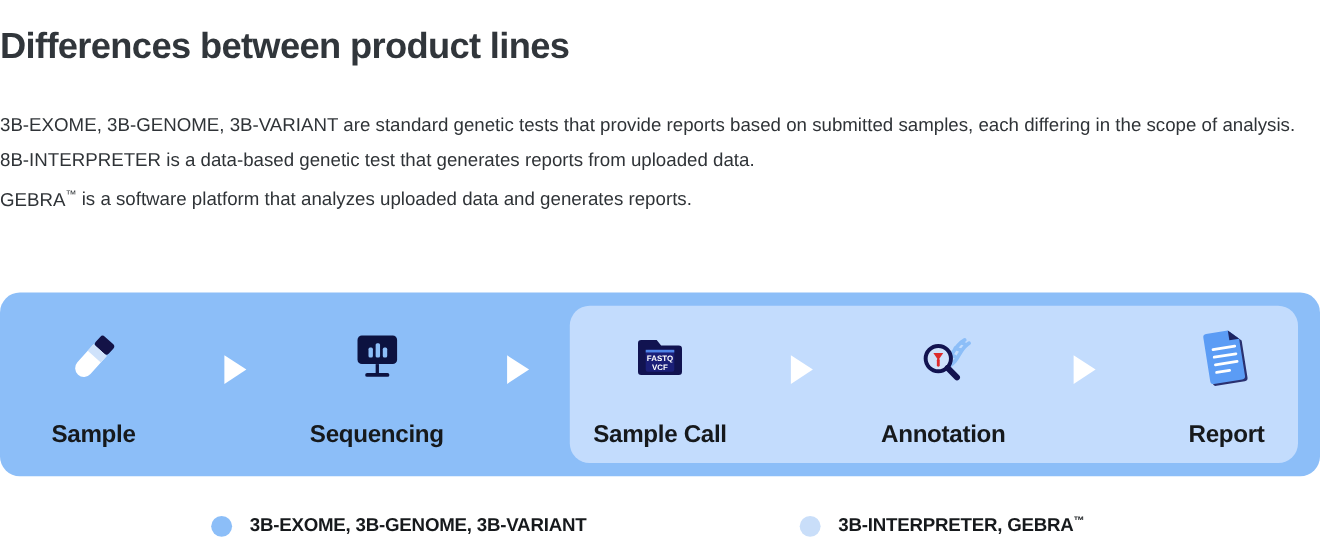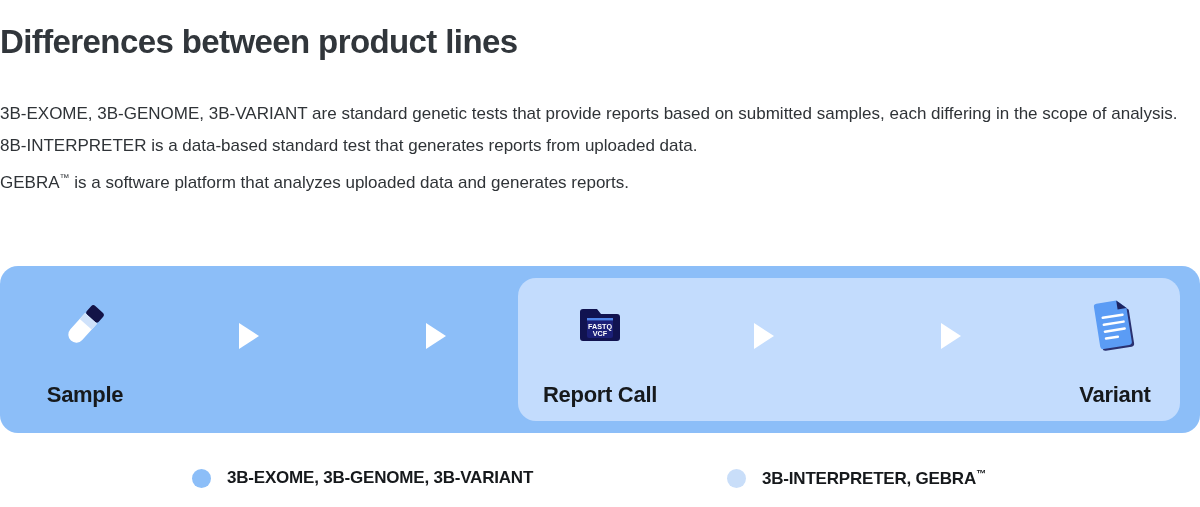--- a/index.html
+++ b/index.html
@@ -166,7 +166,7 @@
     <span class="plink">3B-EXOME</span><span>, </span><span class="plink">3B-GENOME</span><span>, </span><span class="plink">3B-VARIANT</span><span> are standard genetic tests that provide reports based on submitted samples, each differing in the scope of analysis.</span>
   </p>
   <p>
-    <span class="plink">8B-INTERPRETER</span><span> is a data-based standard test that generates reports from uploaded data.</span>
+    <span class="plink">8B-INTERPRETER</span><span> is a data-based genetic test that generates reports from uploaded data.</span>
   </p>
   <p>
     <span class="plink"><span>GEBRA</span><span class="tm">™</span></span><span> is a software platform that analyzes uploaded data and generates reports.</span>

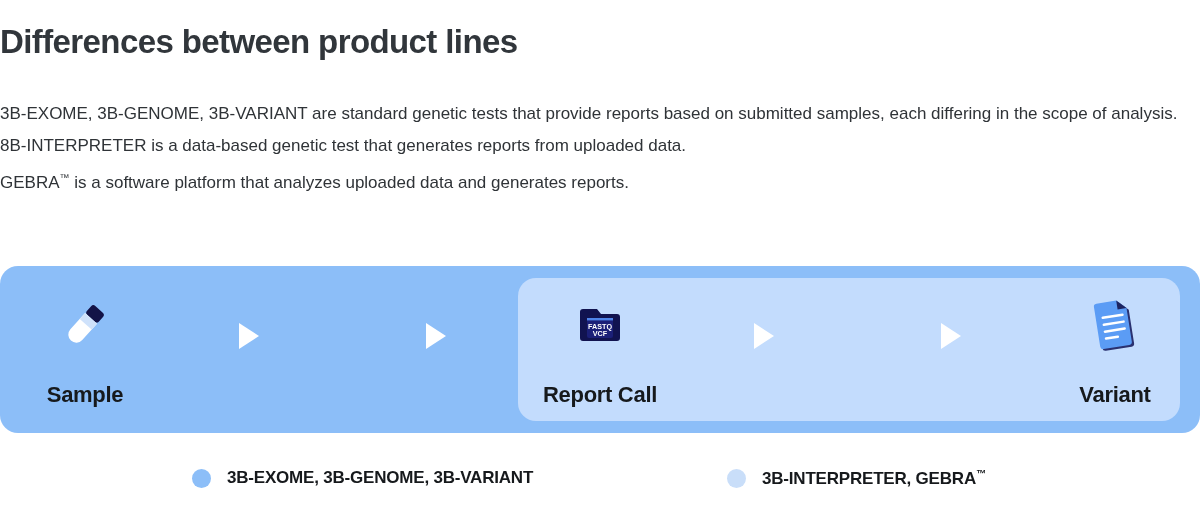--- a/index.html
+++ b/index.html
@@ -195,6 +195,19 @@
         <div class="tri"></div>
       </div>
 
+    <div class="step">
+      <div class="step-icon">
+        <svg width="58" height="52" viewBox="0 0 58 52">
+          <rect x="11" y="6" width="36" height="26" rx="4" fill="#0c1240"></rect>
+          <rect x="21" y="17" width="4" height="9" rx="1.4" fill="#8cbef8"></rect>
+          <rect x="27.5" y="13" width="4" height="13" rx="1.4" fill="#8cbef8"></rect>
+          <rect x="34" y="17" width="4" height="9" rx="1.4" fill="#8cbef8"></rect>
+          <rect x="27.5" y="32" width="3" height="9" fill="#0c1240"></rect>
+          <rect x="18" y="40" width="22" height="3.6" rx="1.8" fill="#0c1240"></rect>
+        </svg>
+      </div>
+      <div class="step-label">Sequencing</div>
+    </div>
 
     <div class="arrow">
         <div class="tri"></div>

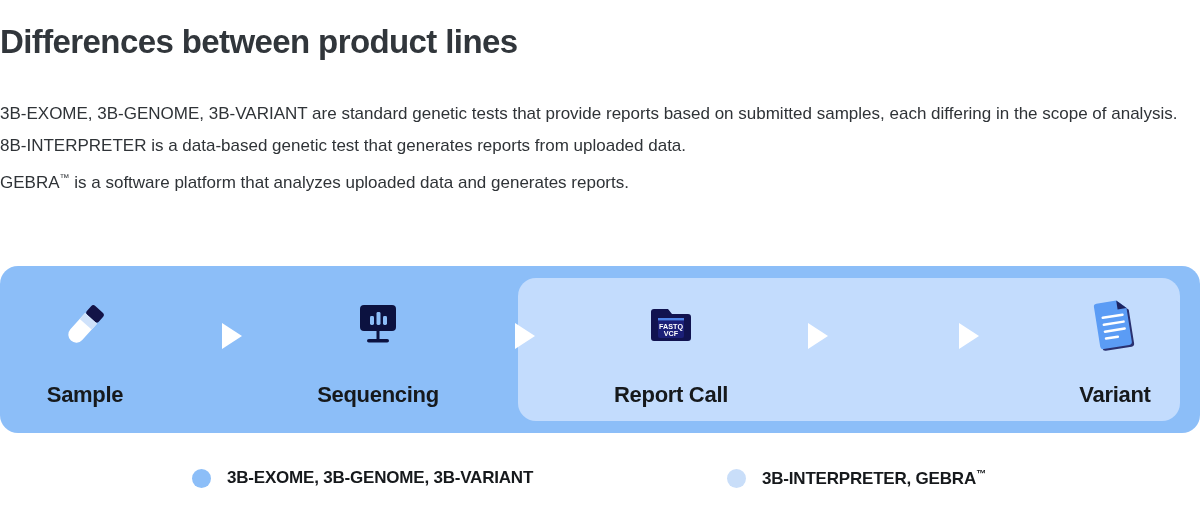--- a/index.html
+++ b/index.html
@@ -223,7 +223,7 @@
           <text x="27" y="37" font-family="Liberation Sans, sans-serif" font-size="7.2" font-weight="bold" fill="#ffffff" text-anchor="middle">VCF</text>
         </svg>
       </div>
-      <div class="step-label">Report Call</div>
+      <div class="step-label">Sample Call</div>
     </div>
 
     <div class="arrow">

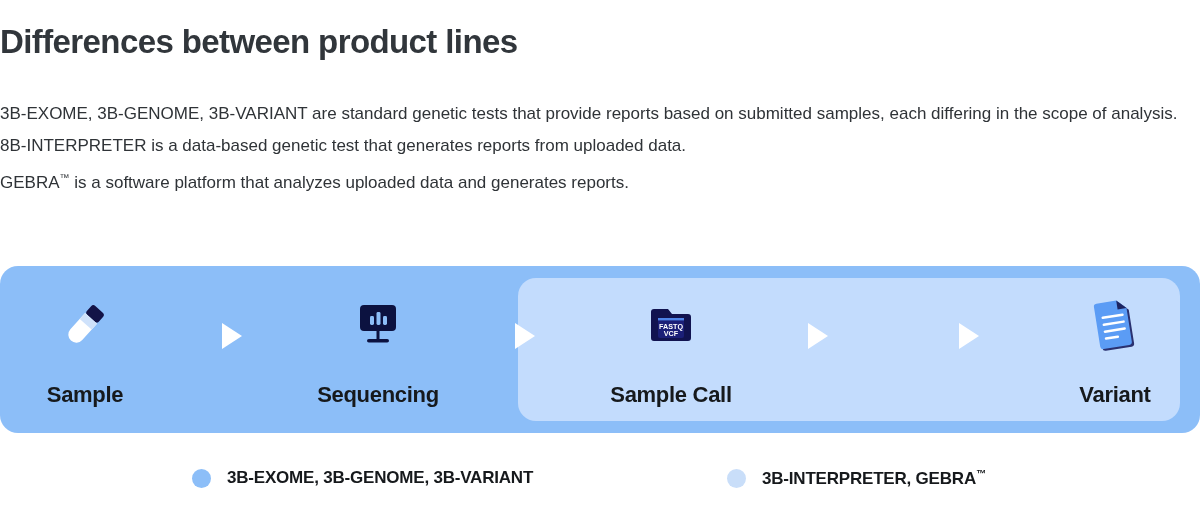--- a/index.html
+++ b/index.html
@@ -230,6 +230,25 @@
         <div class="tri"></div>
       </div>
 
+    <div class="step">
+      <div class="step-icon">
+        <svg width="62" height="58" viewBox="0 0 62 58">
+          <g stroke="#8cbef8" stroke-width="3.4" fill="none" stroke-linecap="round">
+            <path d="M28 36 C40 30, 38 20, 50 13"></path>
+            <path d="M34 38 C46 32, 44 22, 54 16"></path>
+            <path d="M31.5 32.5 L36 34.5"></path>
+            <path d="M36 26 L41 28"></path>
+            <path d="M41.5 20.5 L46.5 22.5"></path>
+            <path d="M47 15.5 L51.5 17.5"></path>
+          </g>
+          <circle cx="26" cy="30" r="11.5" fill="#cfe2fb" stroke="#121350" stroke-width="3.6"></circle>
+          <path d="M21.5 25 L26 31.5 L30.5 25 Z" fill="#dd2b2b"></path>
+          <path d="M26 31.5 L26 36" stroke="#dd2b2b" stroke-width="2.6" stroke-linecap="round"></path>
+          <path d="M34.5 38.5 L43 47" stroke="#121350" stroke-width="5.4" stroke-linecap="round"></path>
+        </svg>
+      </div>
+      <div class="step-label">Annotation</div>
+    </div>
 
     <div class="arrow">
         <div class="tri"></div>

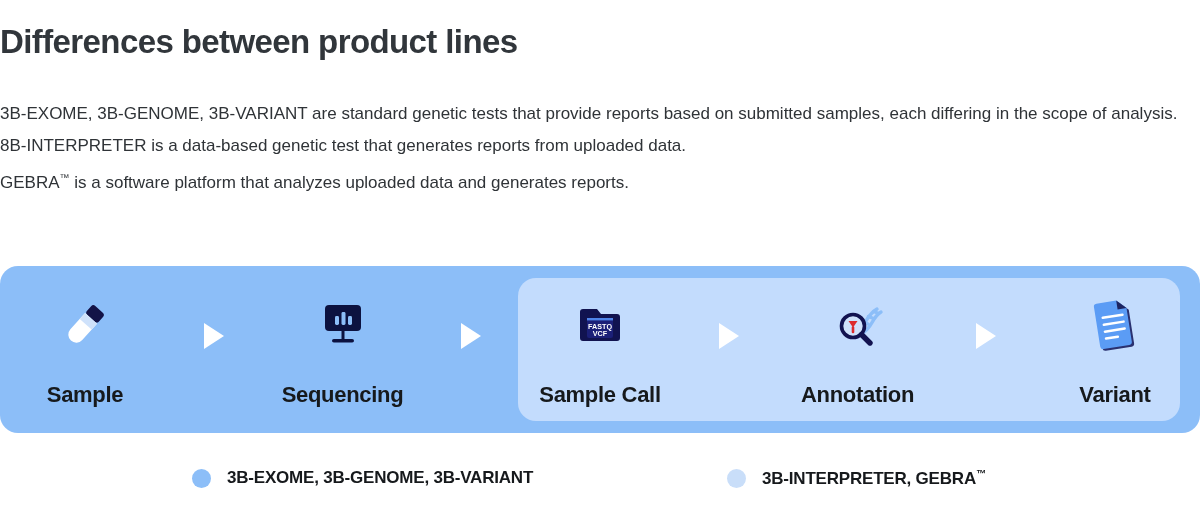--- a/index.html
+++ b/index.html
@@ -270,7 +270,7 @@
           </g>
         </svg>
       </div>
-      <div class="step-label">Variant</div>
+      <div class="step-label">Report</div>
     </div>
 
   </div>

